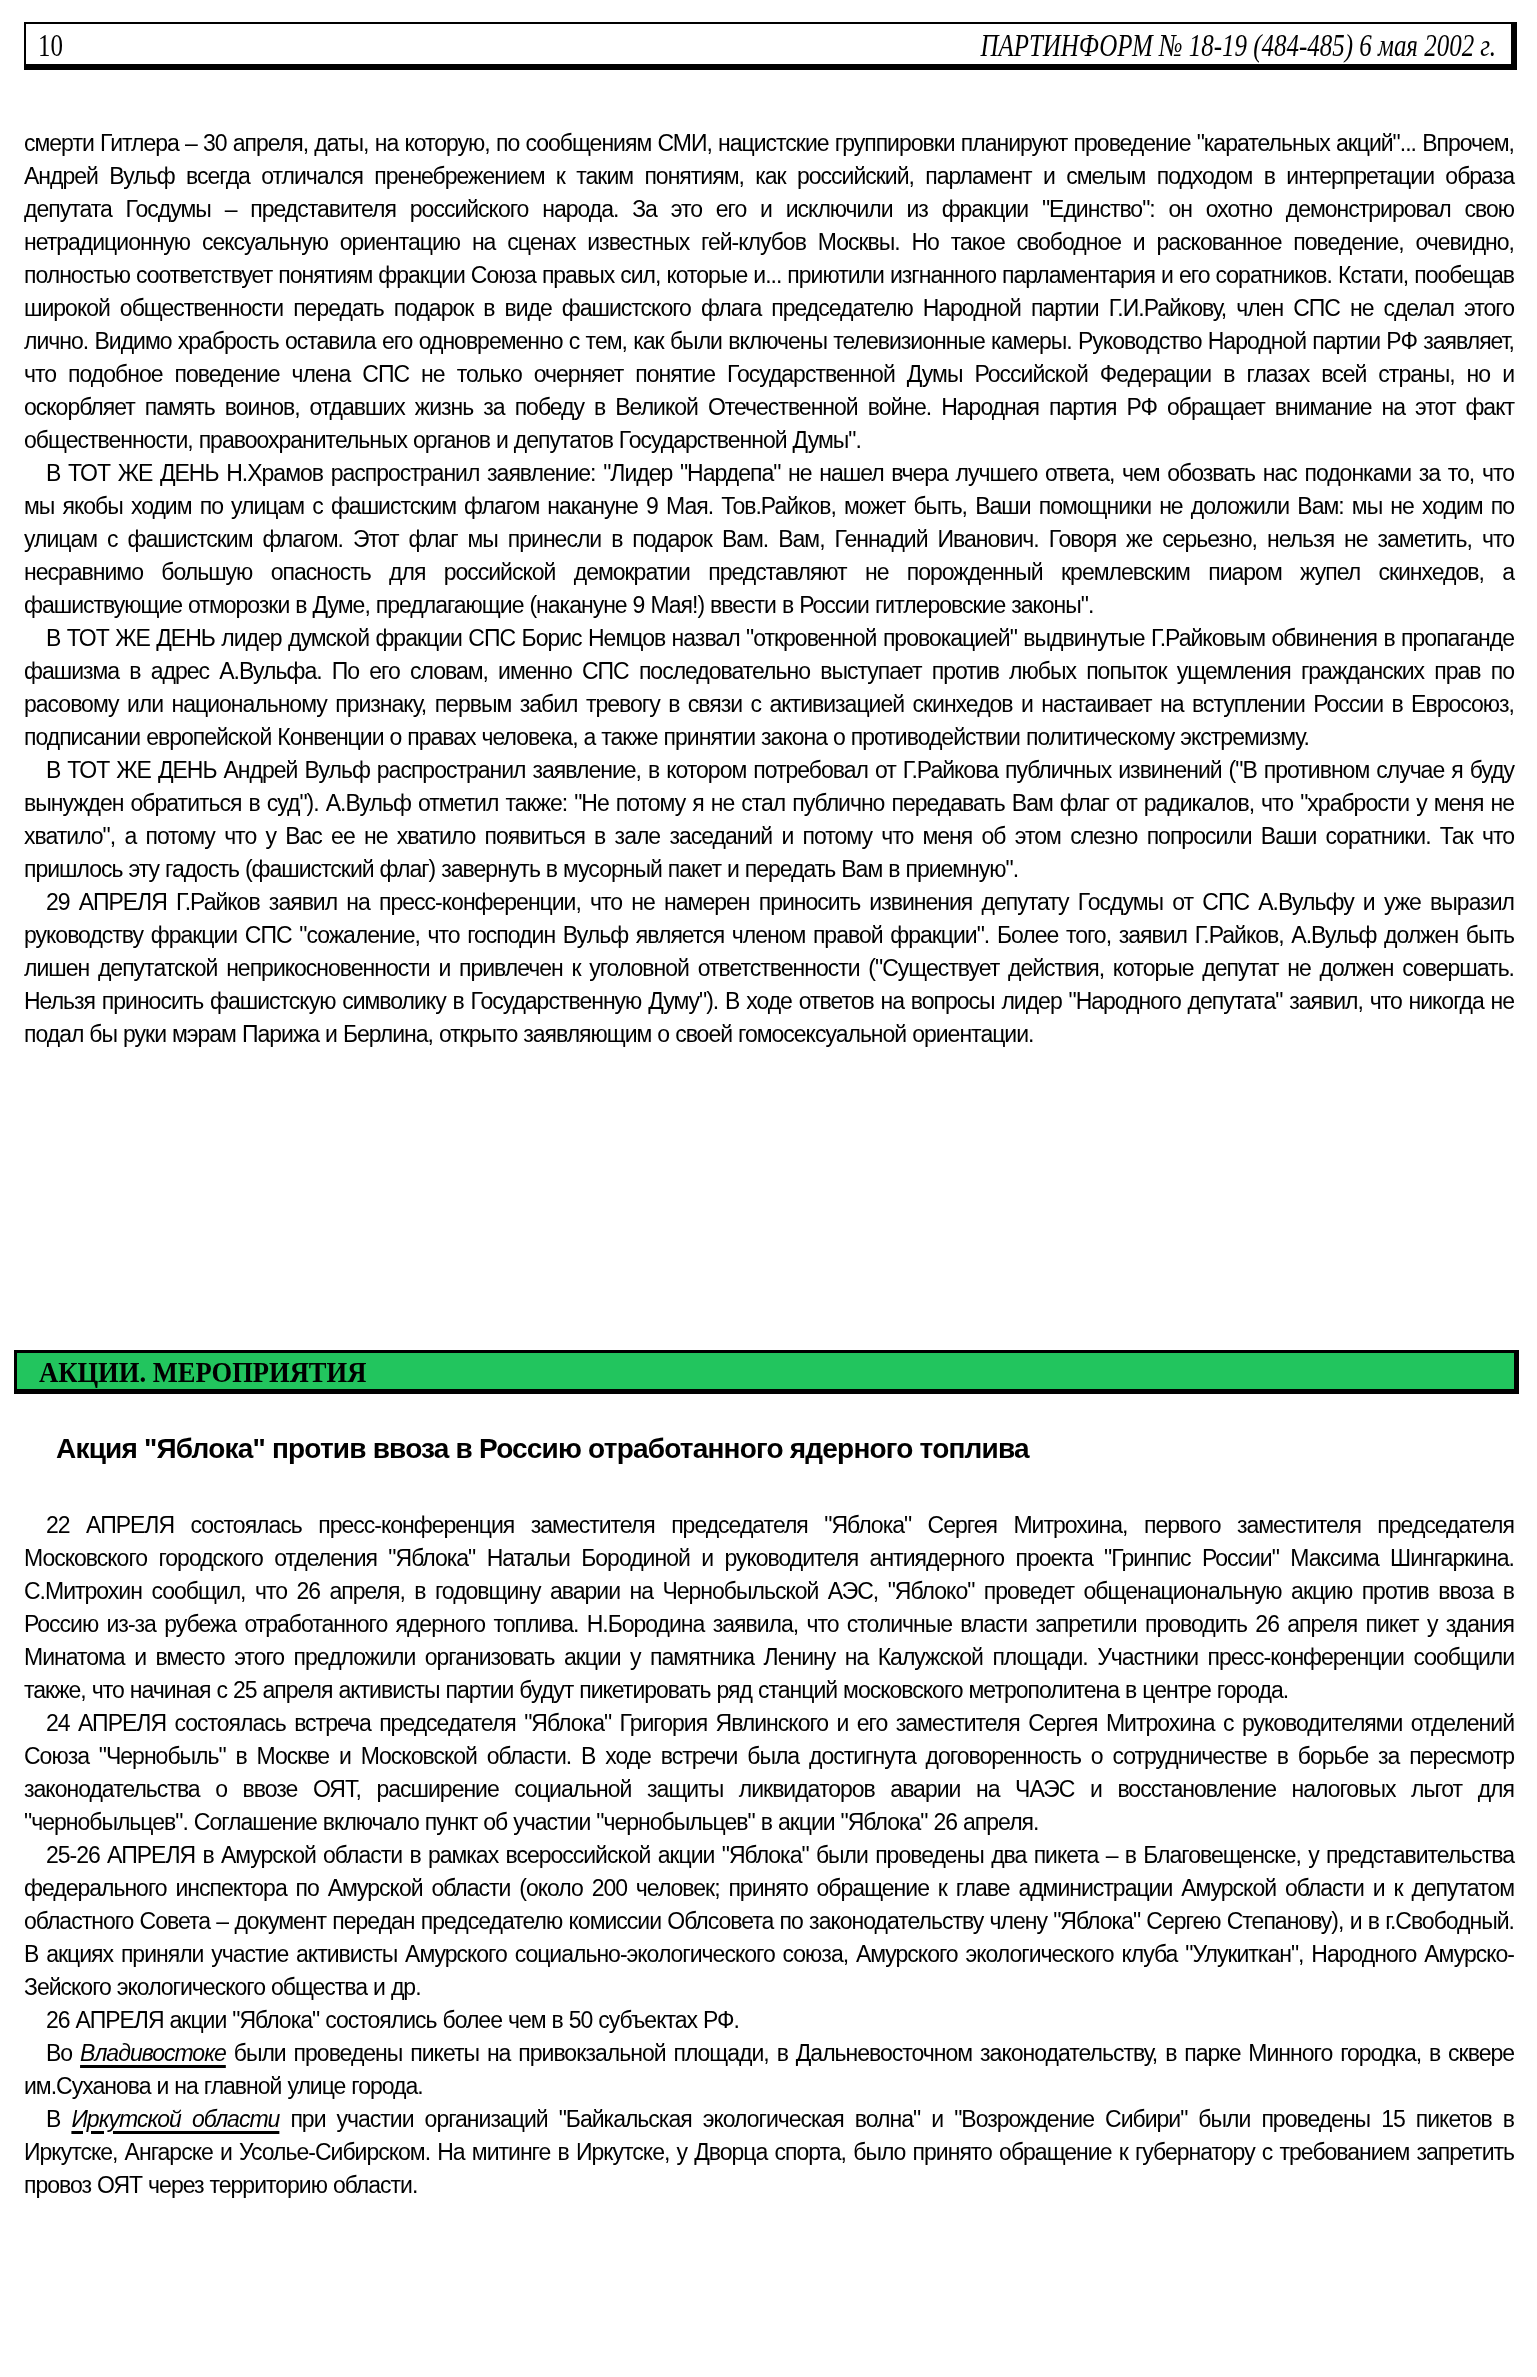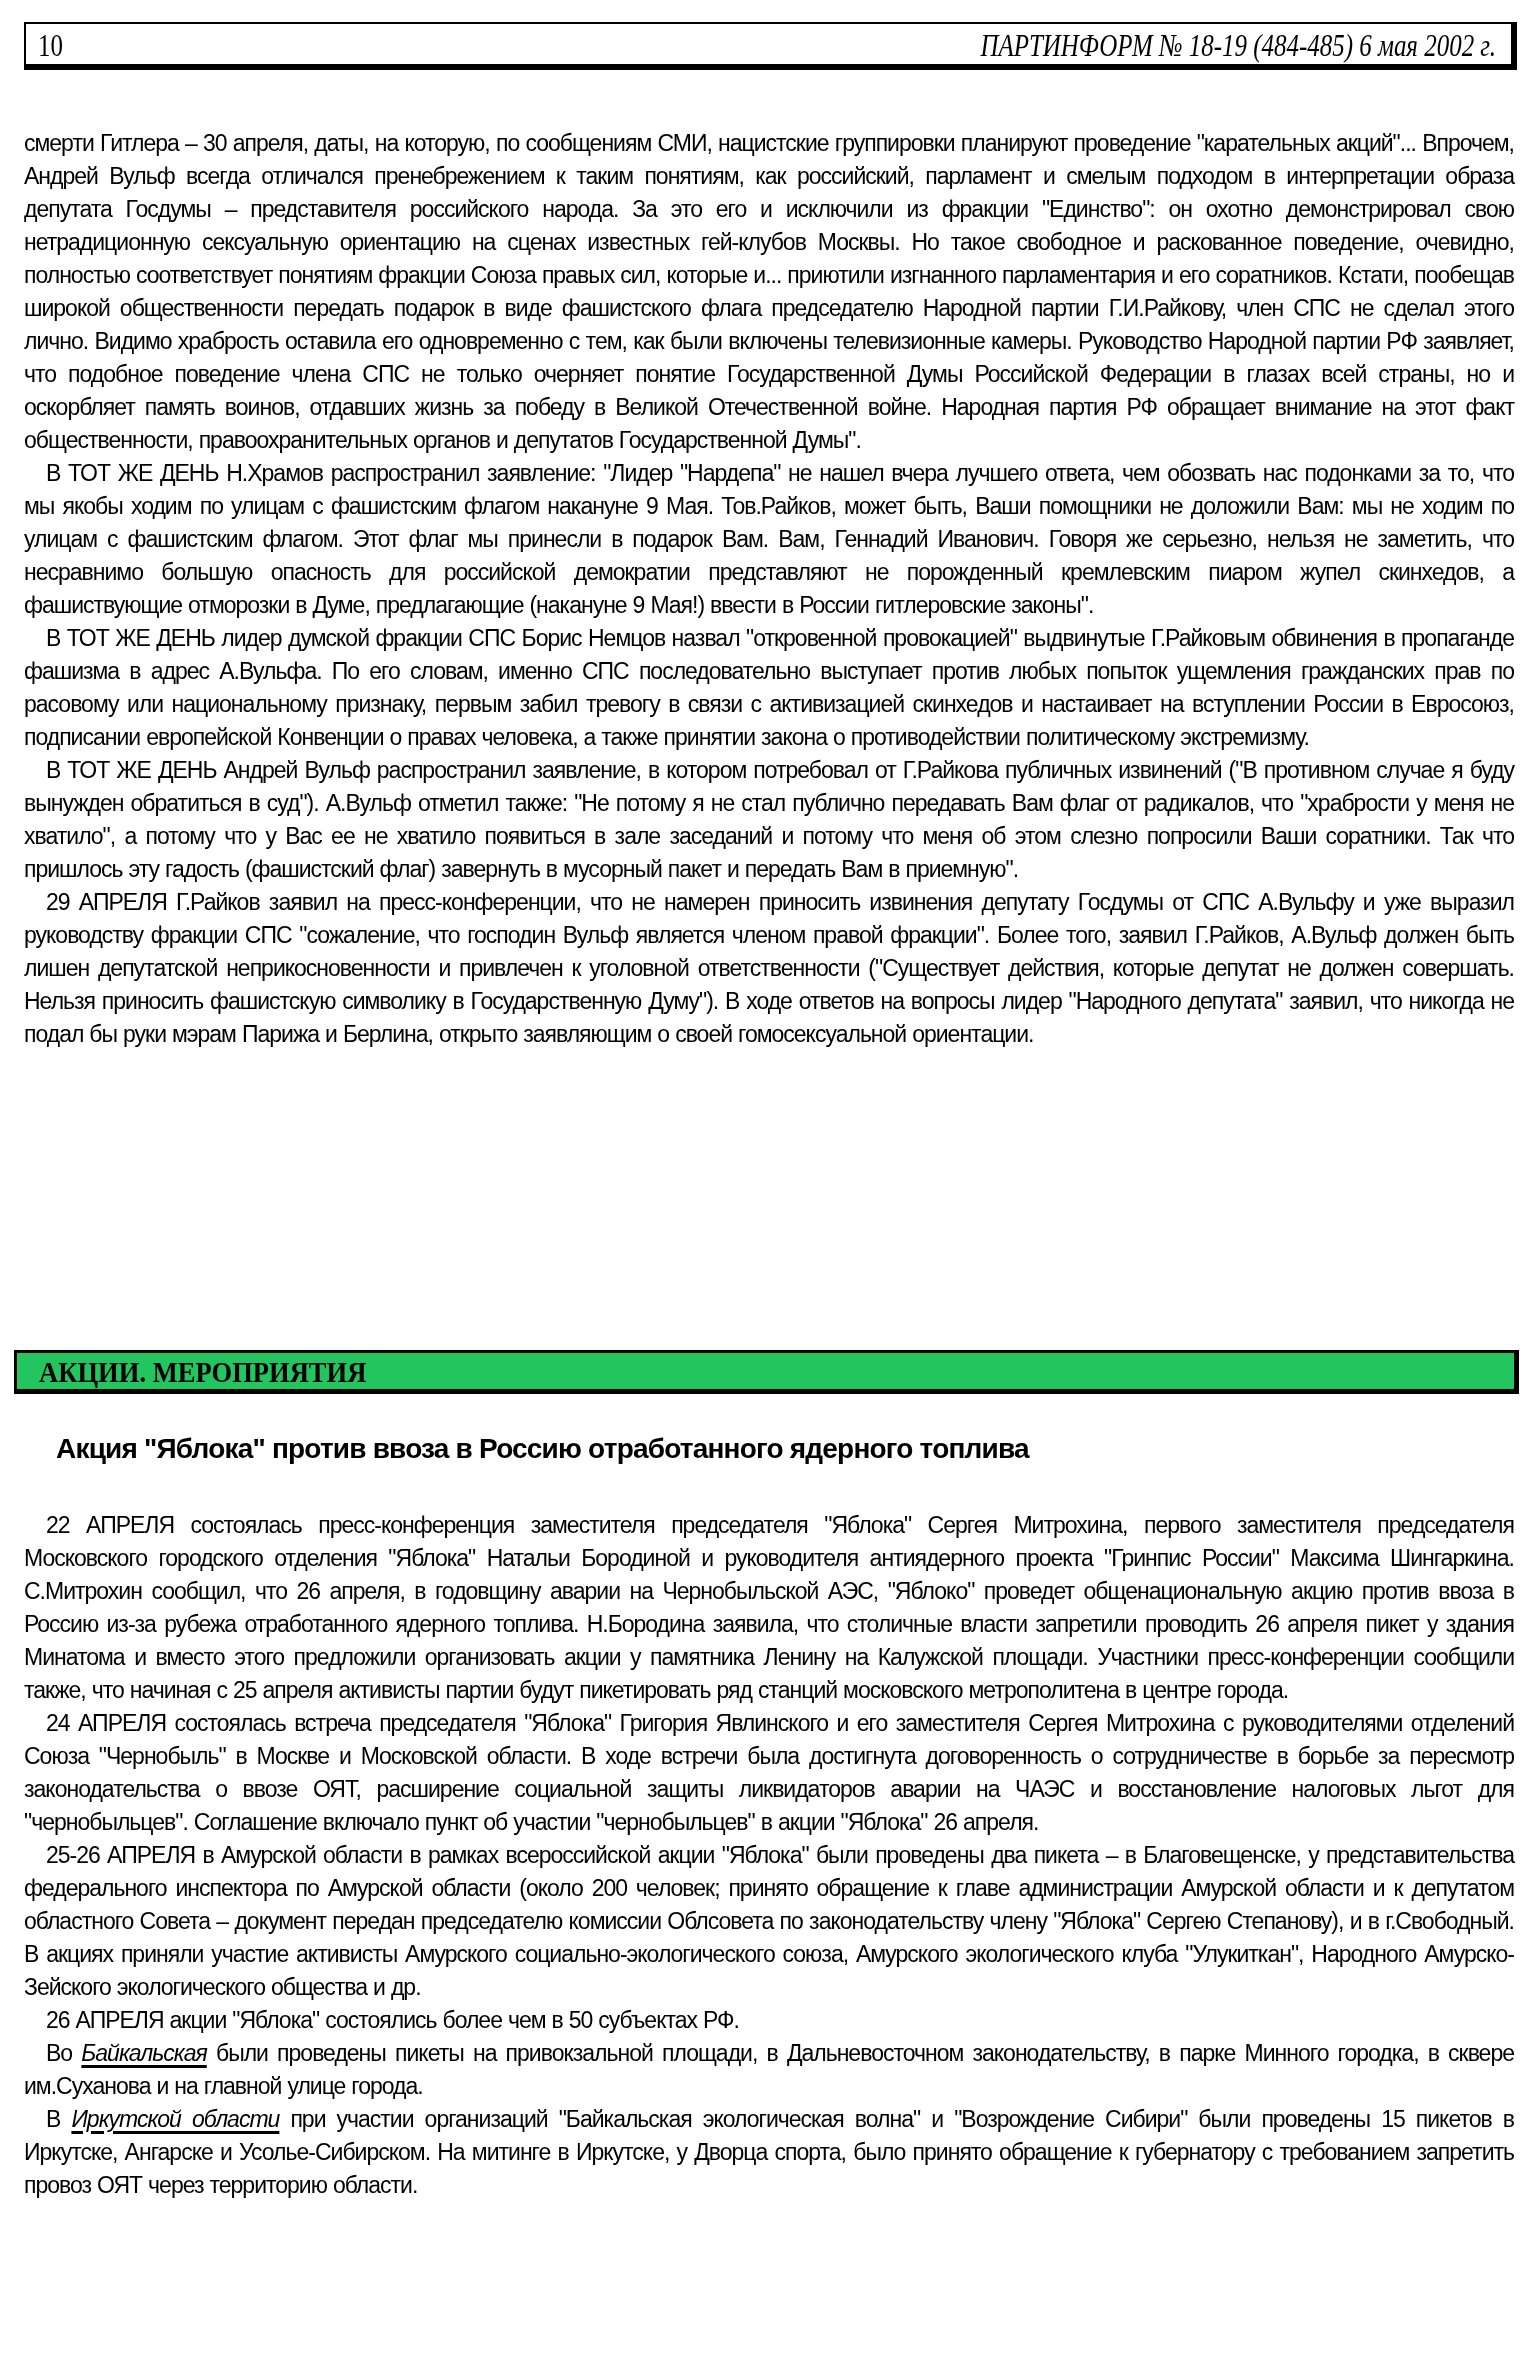--- a/index.html
+++ b/index.html
@@ -76,7 +76,7 @@
   <p class="ind b">26 АПРЕЛЯ акции "Яблока" состоялись более чем в 50 субъектах РФ.</p>
   <p class="ind b">
     <span>Во</span>
-    <span class="u-it">Байкальская</span>
+    <span class="u-it">Владивостоке</span>
     <span>были проведены пикеты на привокзальной площади, в Дальневосточном законодательству, в парке Минного городка, в сквере им.Суханова и на главной улице города.</span>
   </p>
   <p class="ind b">

